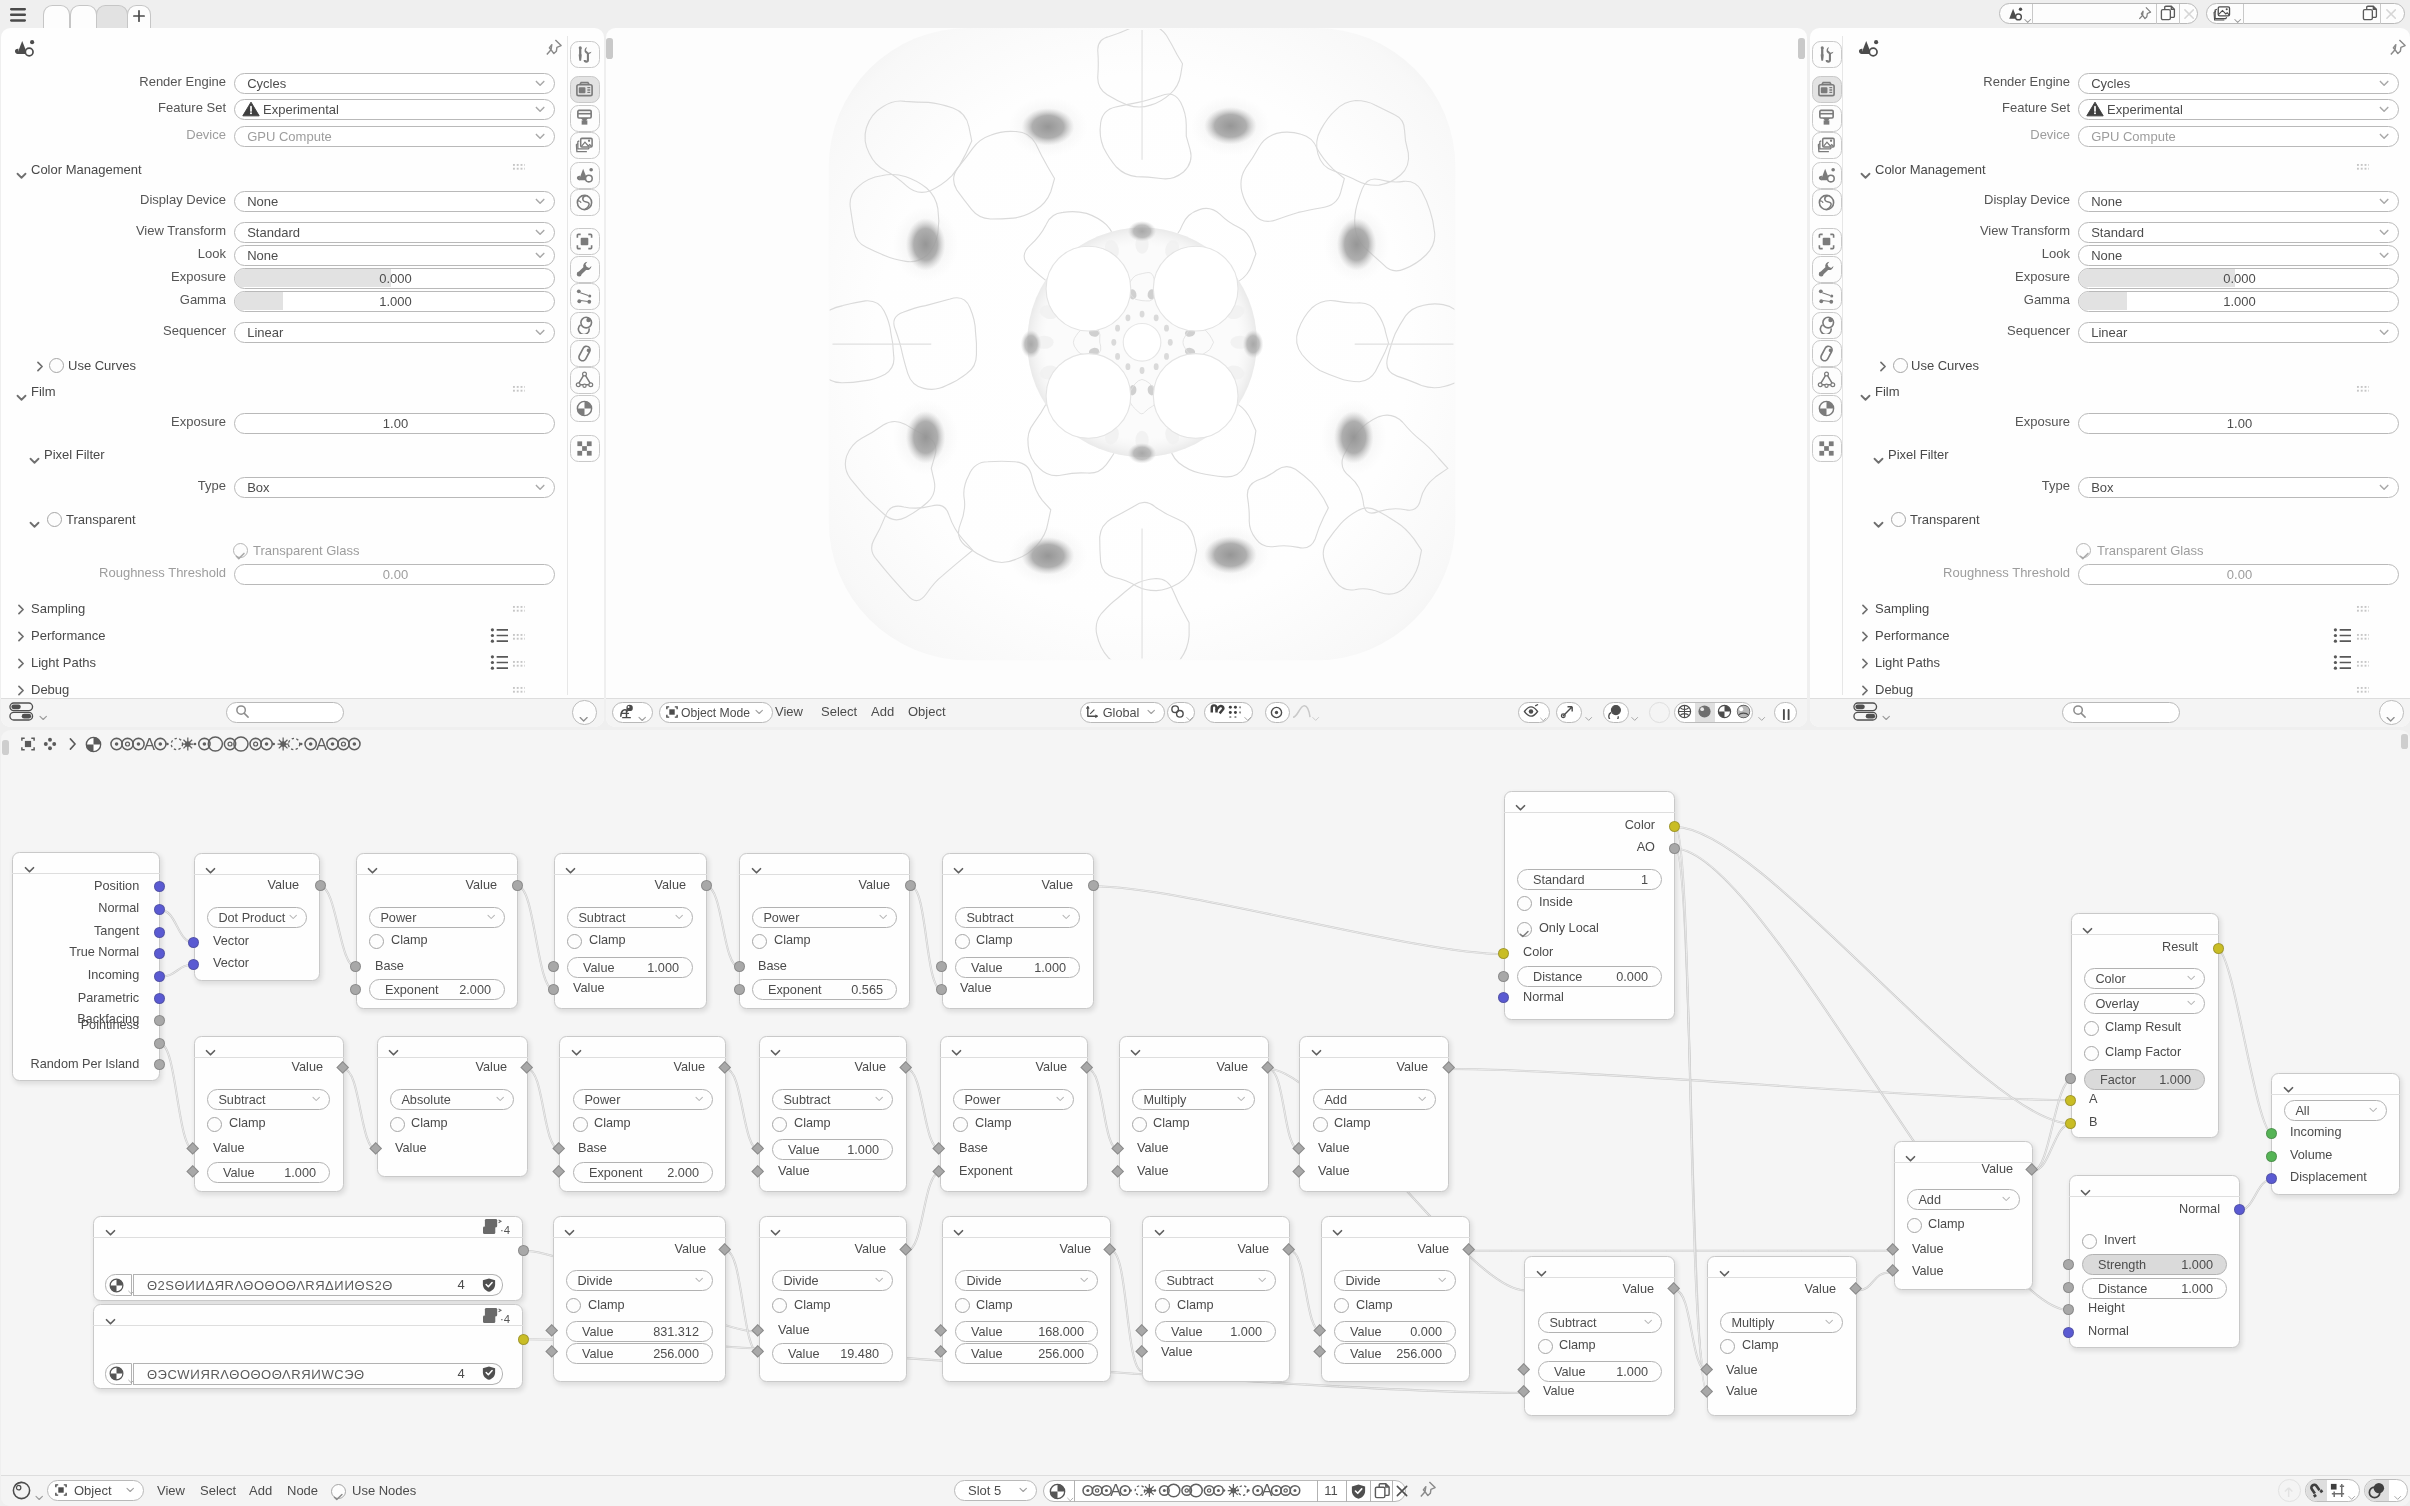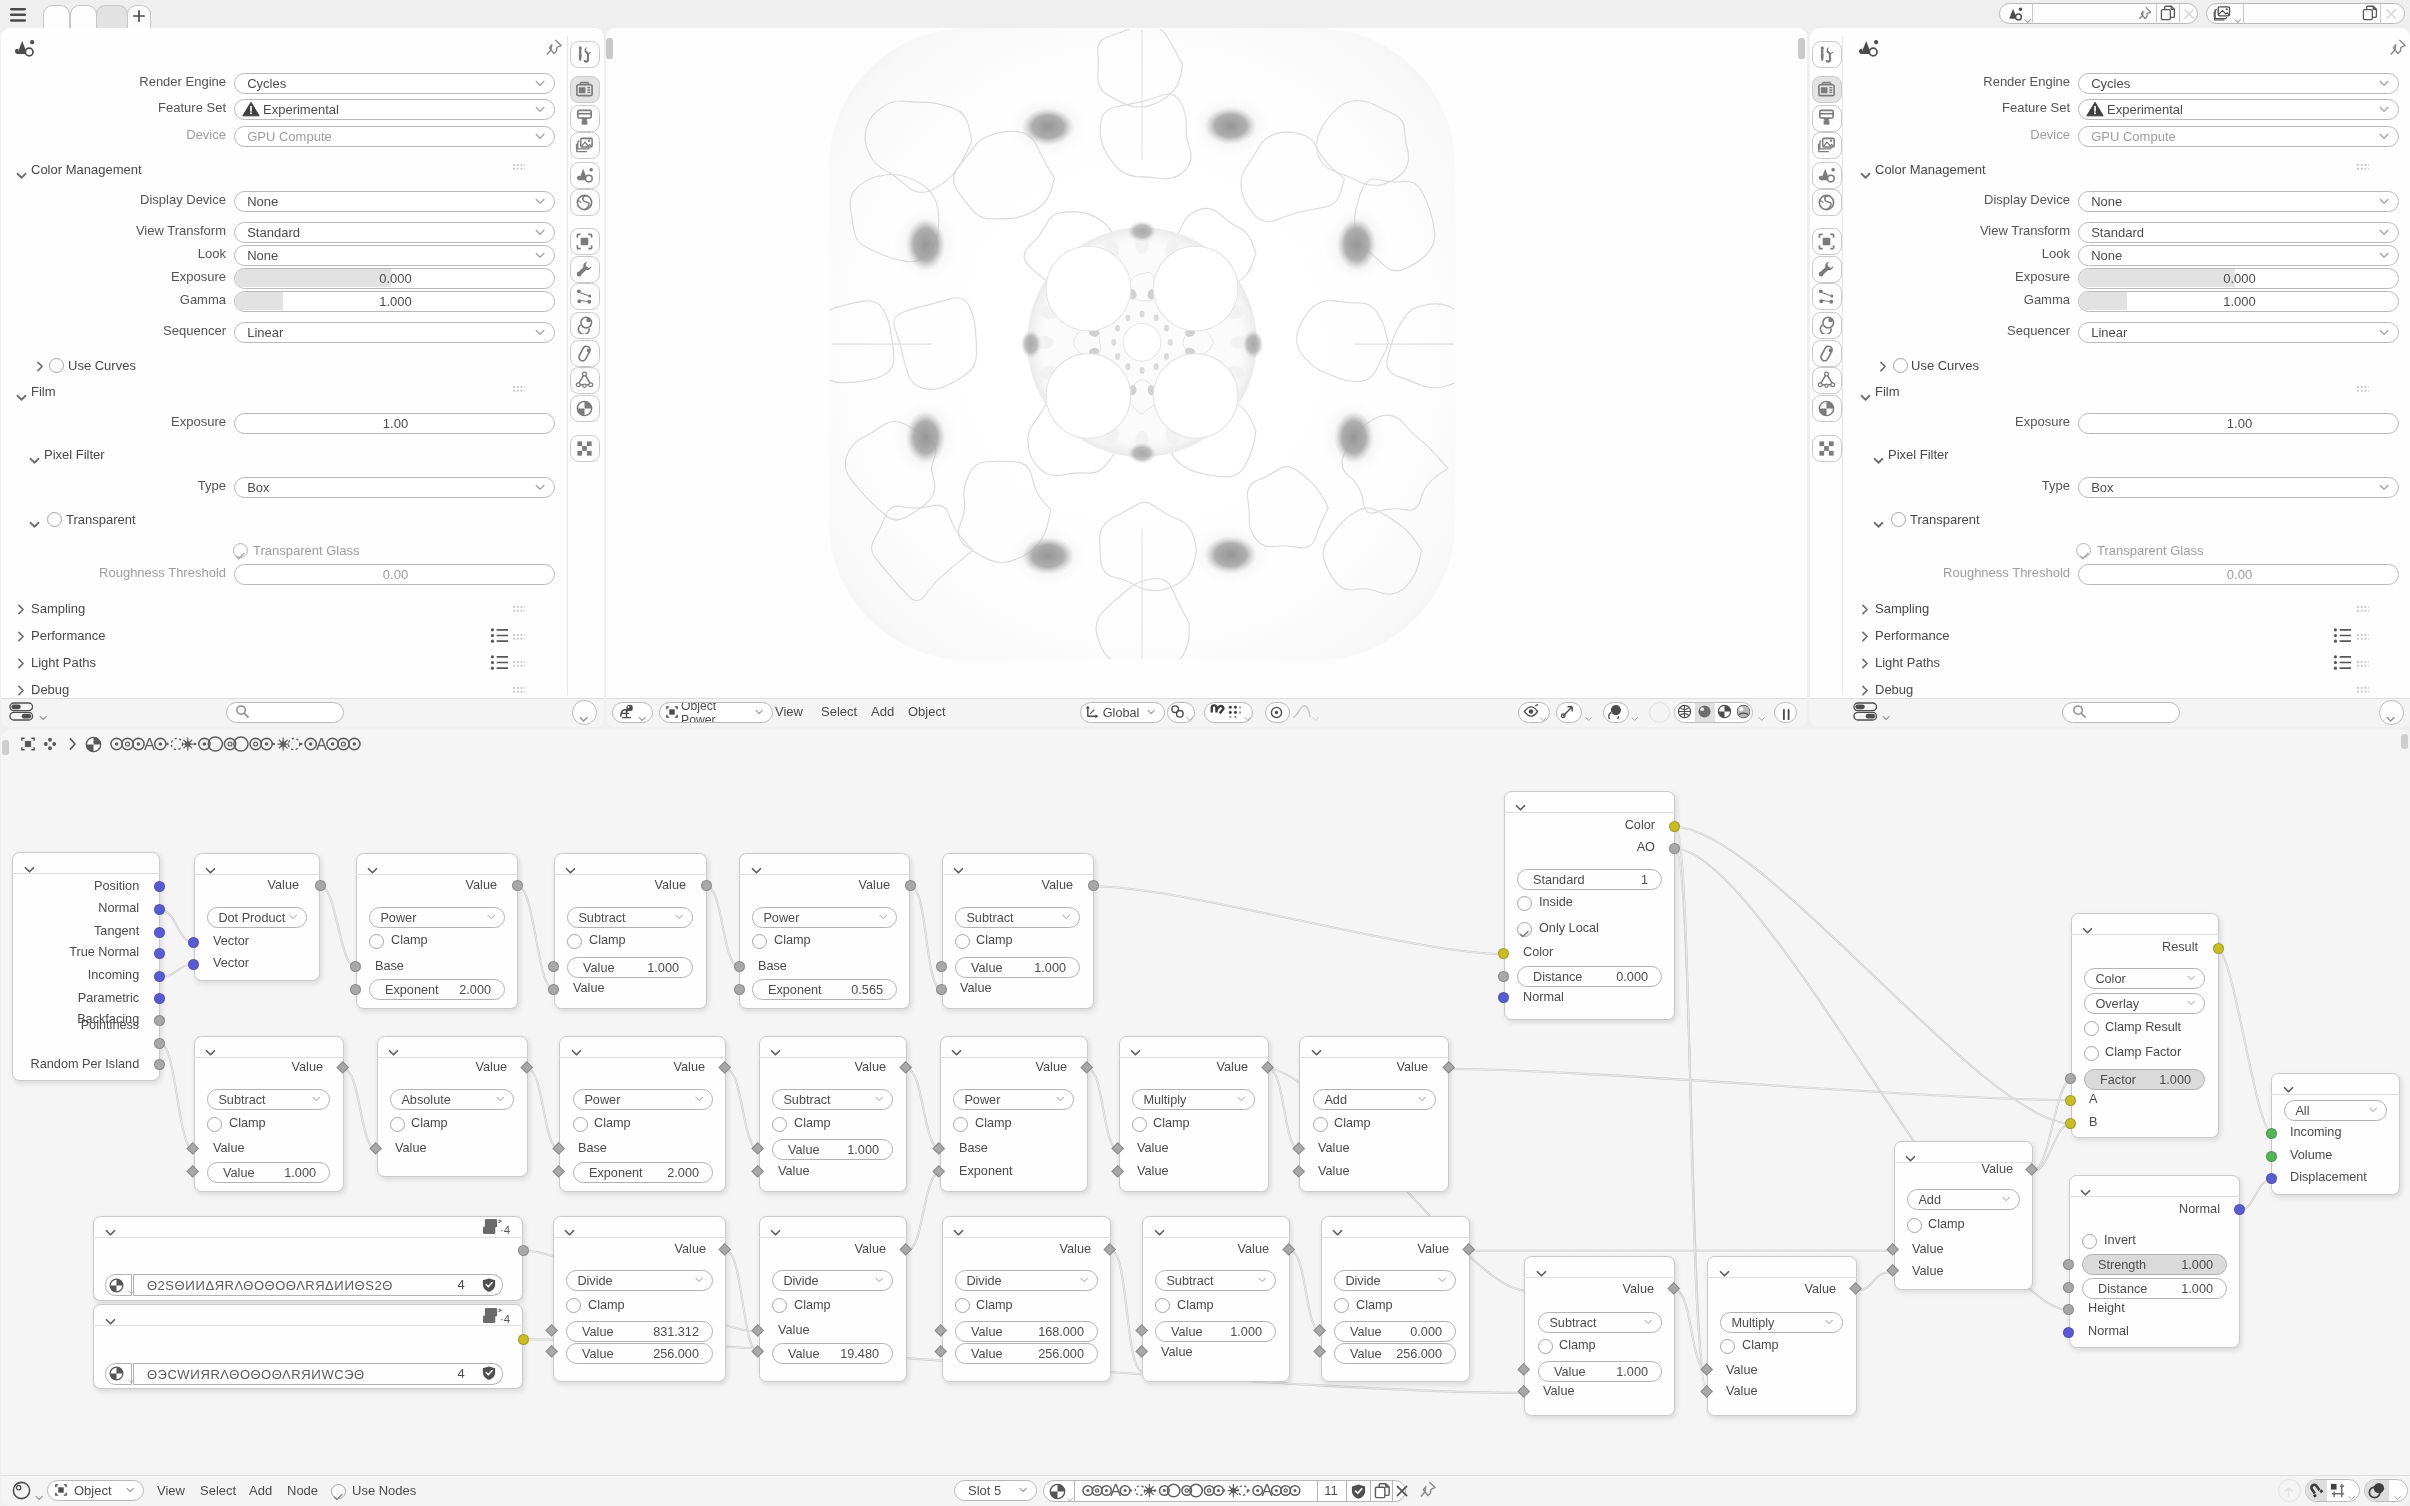--- a/index.html
+++ b/index.html
@@ -754,7 +754,7 @@
     </svg></div>
 
 <div class="pill" style="left:659px;top:702px;width:114px;height:21px">
-    <span style="margin-left:21px;font-size:12.2px">Object Power</span>
+    <span style="margin-left:21px;font-size:12.2px">Object Mode</span>
     <span class="chev">
       <svg width="10.4" height="6.6" viewBox="0 0 13 8">
         <path d="M2.5 1.5 L6.5 5.5 L10.5 1.5" stroke="#a0a0a0" fill="none" stroke-width="1.4" stroke-linecap="round" stroke-linejoin="round"></path>

